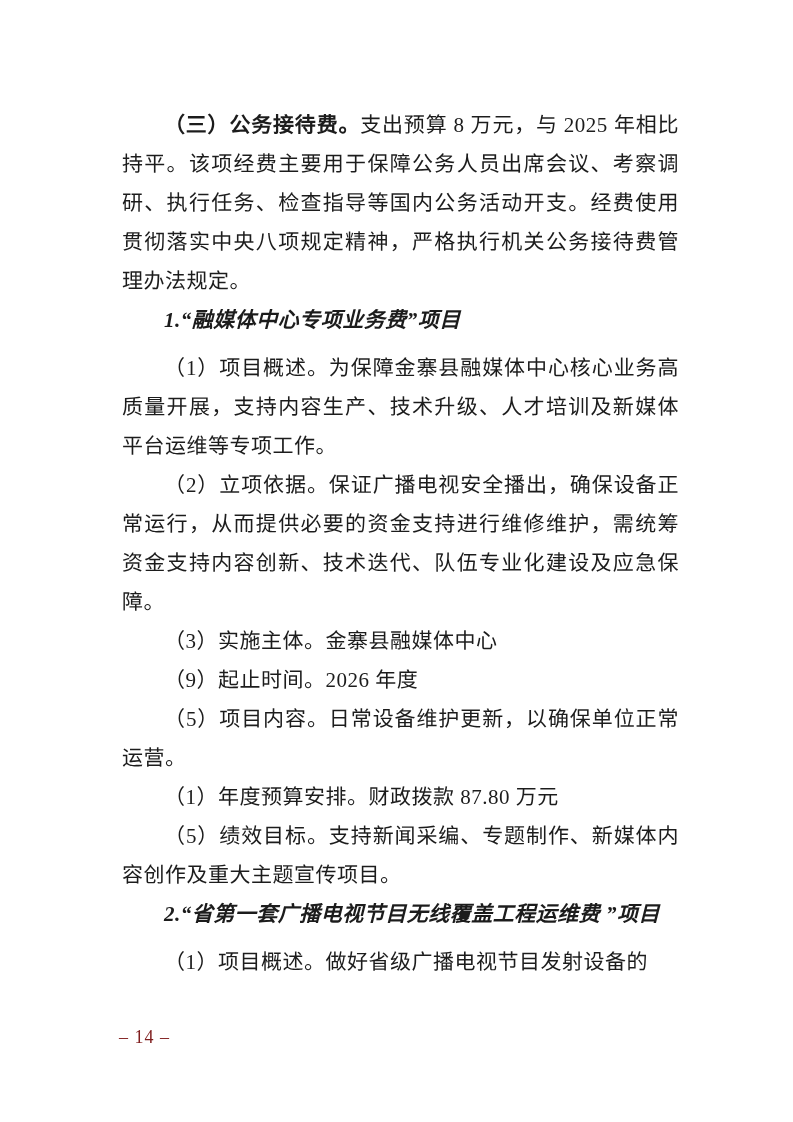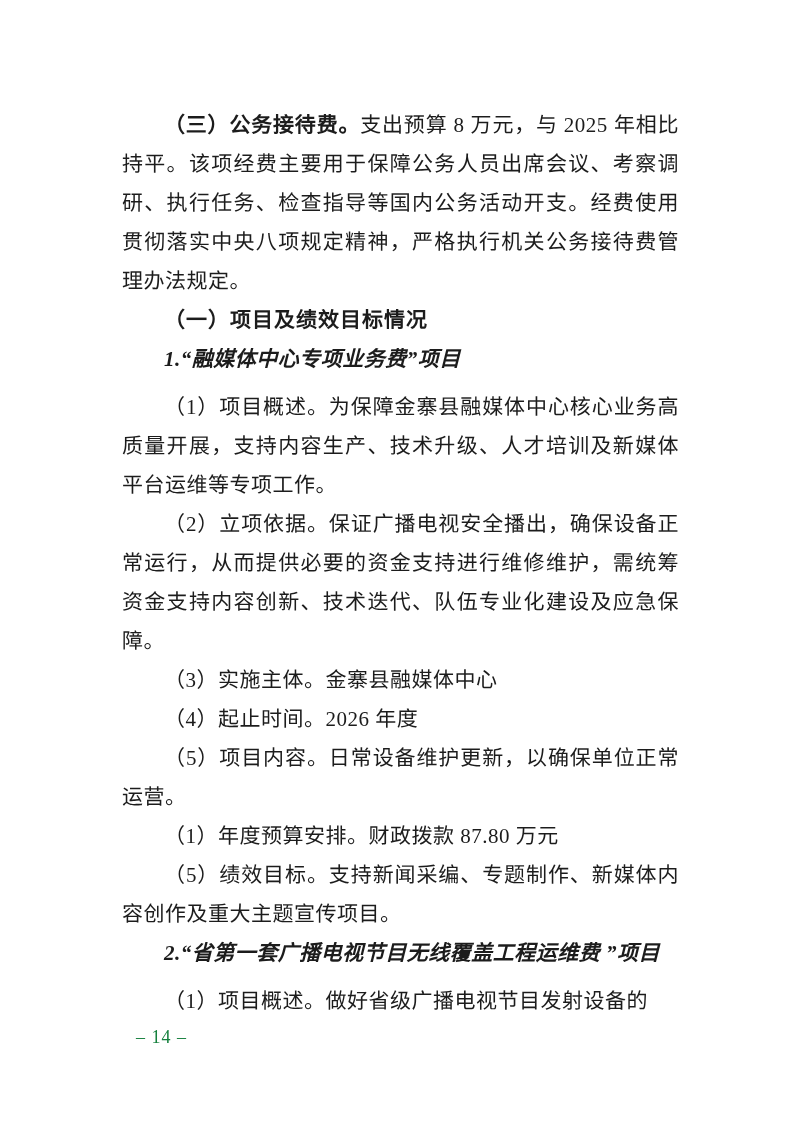--- a/index.html
+++ b/index.html
@@ -82,7 +82,6 @@
     <p class="para"><span class="lead-bold">（三）公务接待费。</span><span>支出预算 8 万元，与 2025 年相比持平。该项经费主要用于保障公务人员出席会议、考察调研、执行任务、检查指导等国内公务活动开支。经费使用贯彻落实中央八项规定精神，严格执行机关公务接待费管理办法规定。</span></p>
 
 
-    <p class="h-level2">（一）项目及绩效目标情况</p>
 
     <p class="h-level3">1.“融媒体中心专项业务费”项目</p>
 

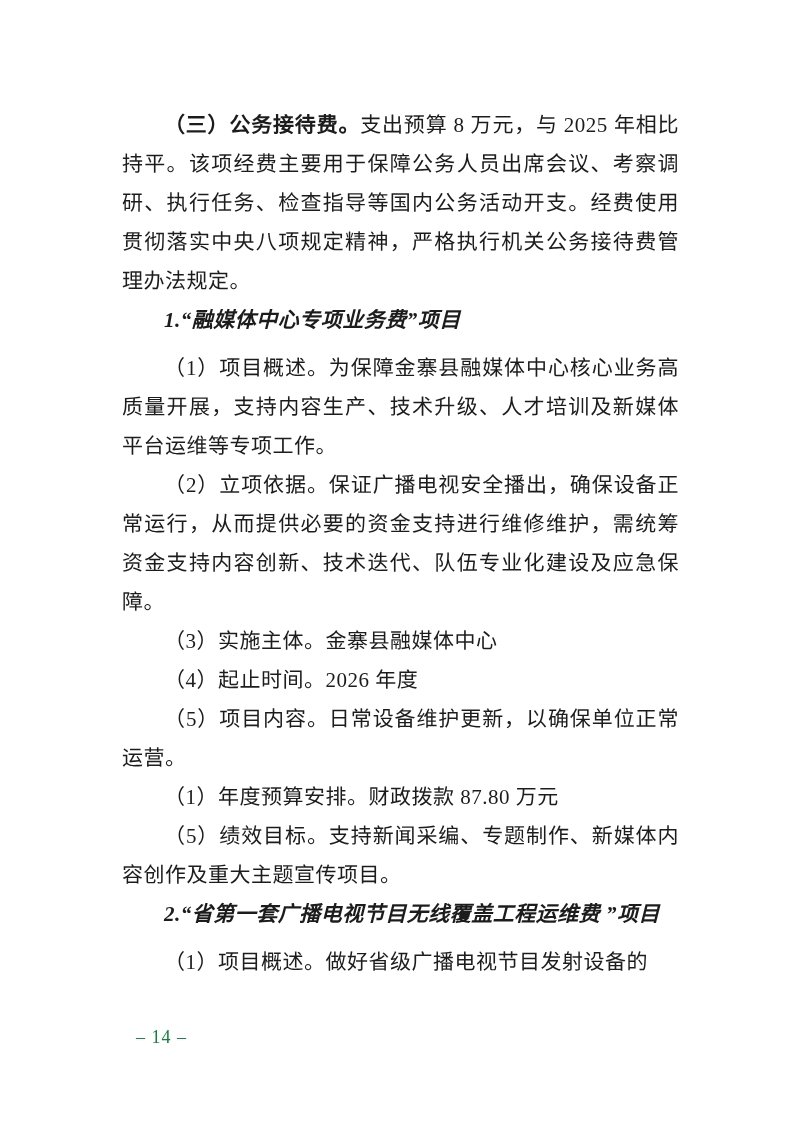--- a/index.html
+++ b/index.html
@@ -91,7 +91,7 @@
 
     <p class="para">（3）实施主体。金寨县融媒体中心</p>
 
-    <p class="para">（4）起止时间。2026 年度</p>
+    <p class="para">（9）起止时间。2026 年度</p>
 
     <p class="para">（5）项目内容。日常设备维护更新，以确保单位正常运营。</p>
 

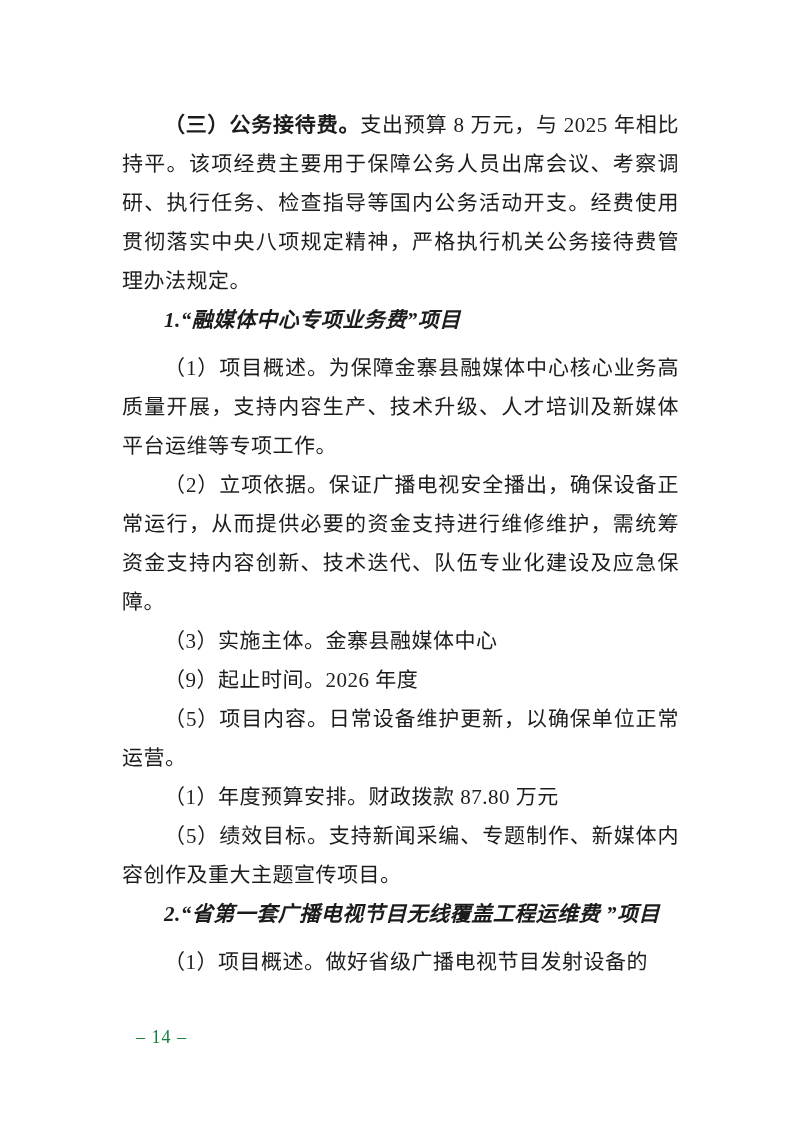--- a/index.html
+++ b/index.html
@@ -65,12 +65,12 @@
   }
   .page-number {
     position: absolute;
-    left: 136px;
+    left: 119px;
     top: 1026px;
     font-size: 18px;
     line-height: 22px;
     letter-spacing: 1px;
-    color: #15803d;
+    color: #7f1d1d;
   }
 </style>
 </head>

